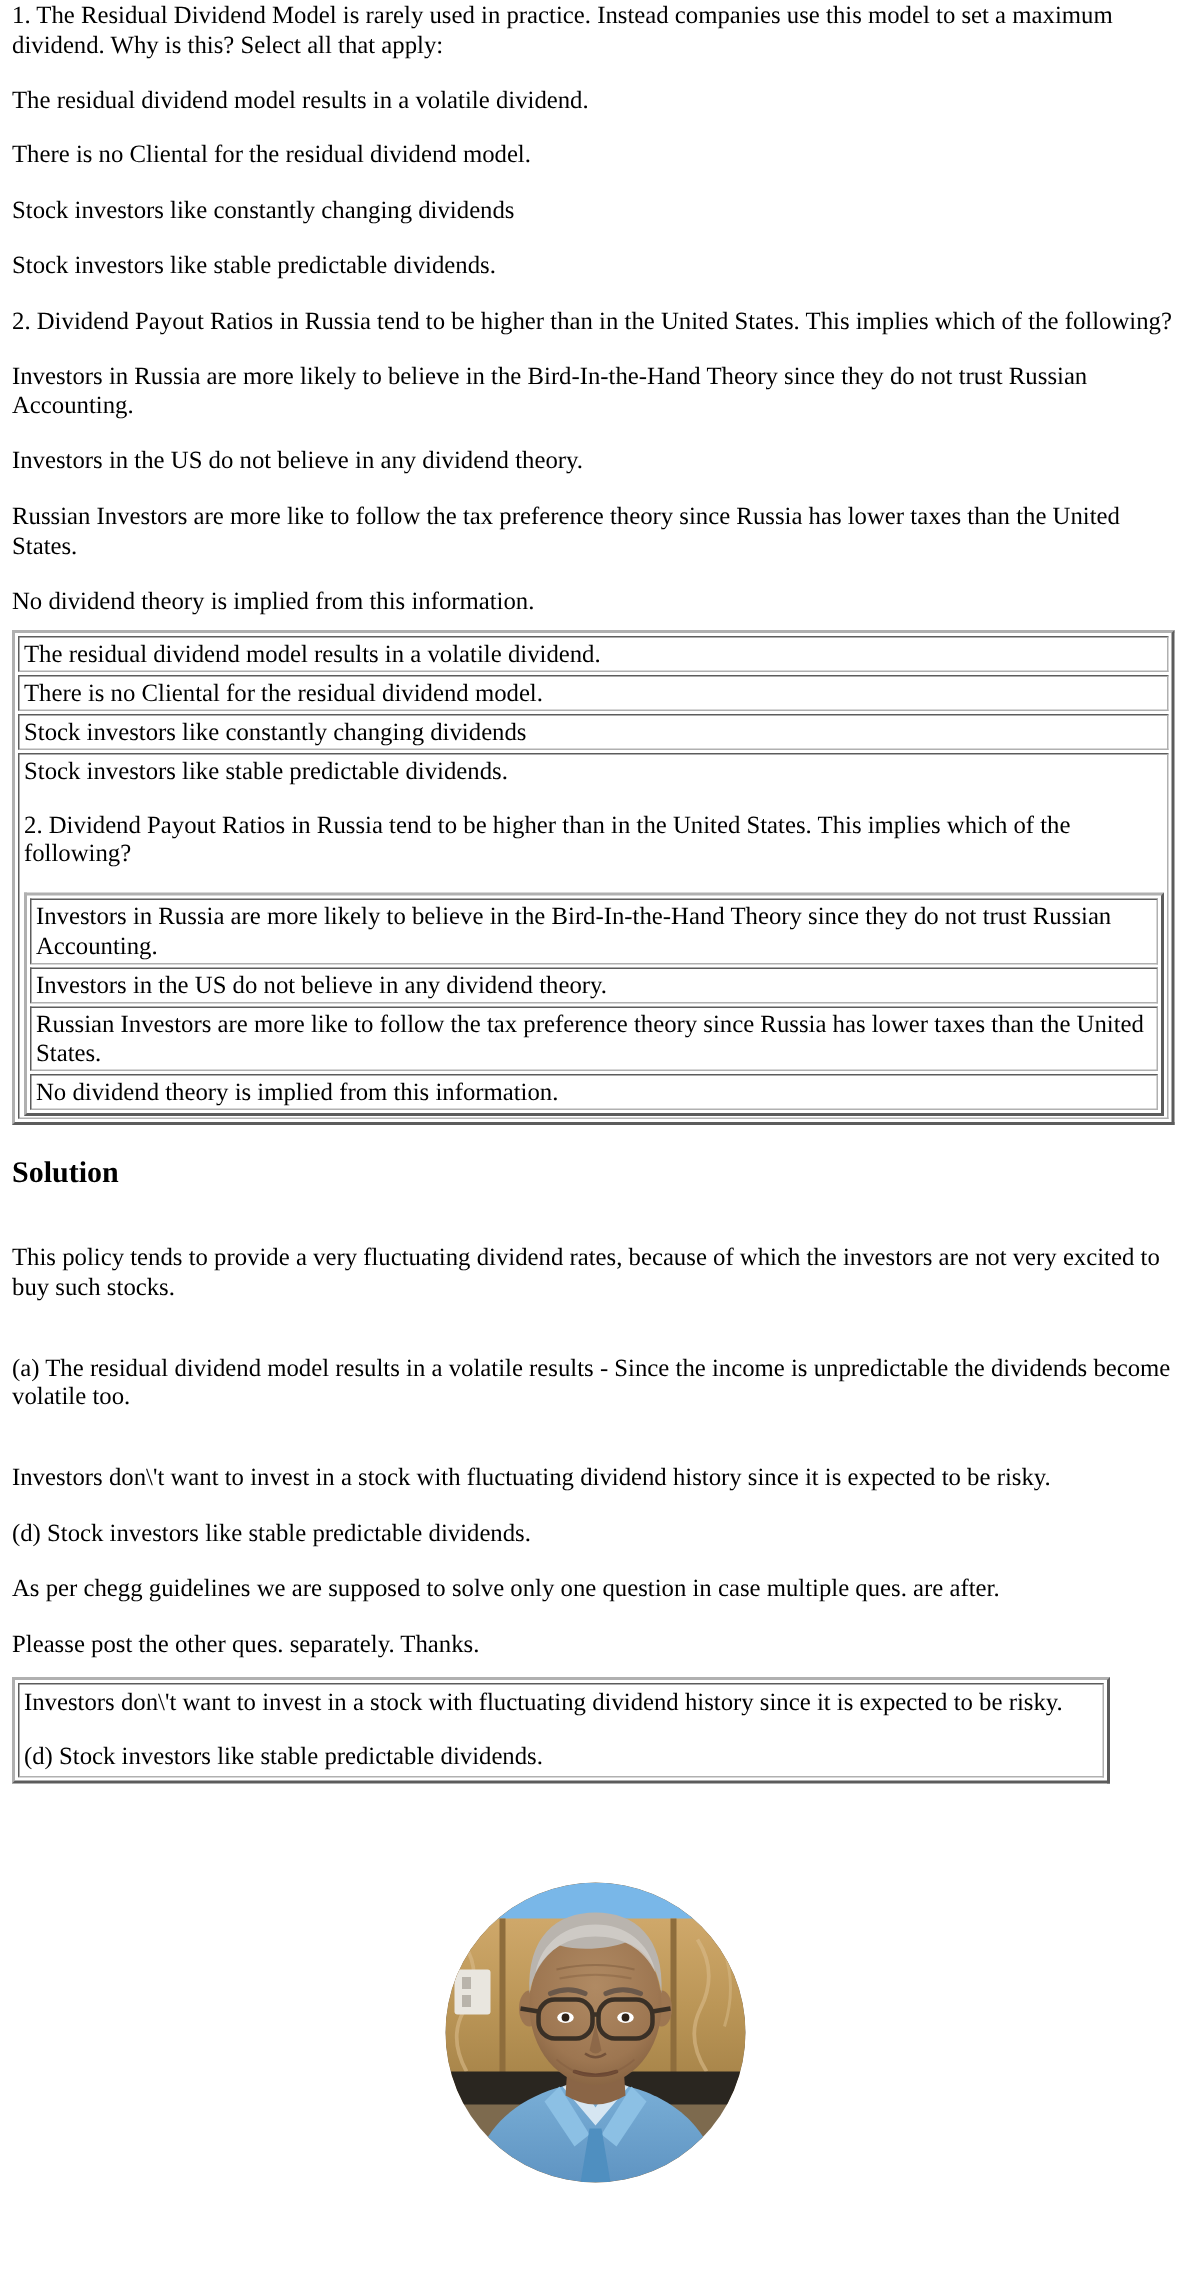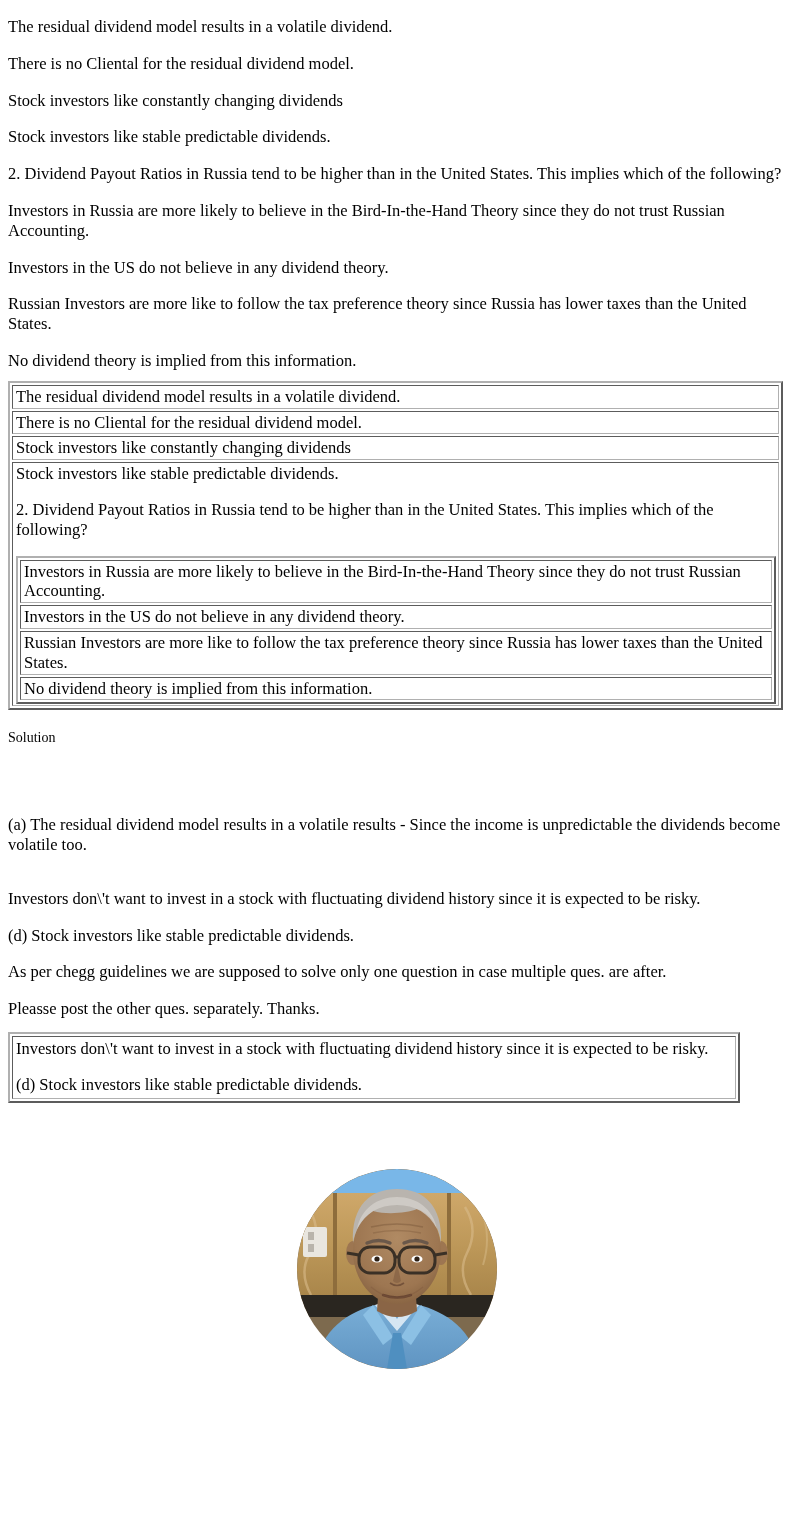--- a/index.html
+++ b/index.html
@@ -94,6 +94,7 @@
 
 <div class="page">
 
+  <p class="para">1. The Residual Dividend Model is rarely used in practice. Instead companies use this model to set a maximum dividend. Why is this? Select all that apply:</p>
   <div class="spacer-para"></div>
   <p class="para">The residual dividend model results in a volatile dividend.</p>
   <div class="spacer-para"></div>

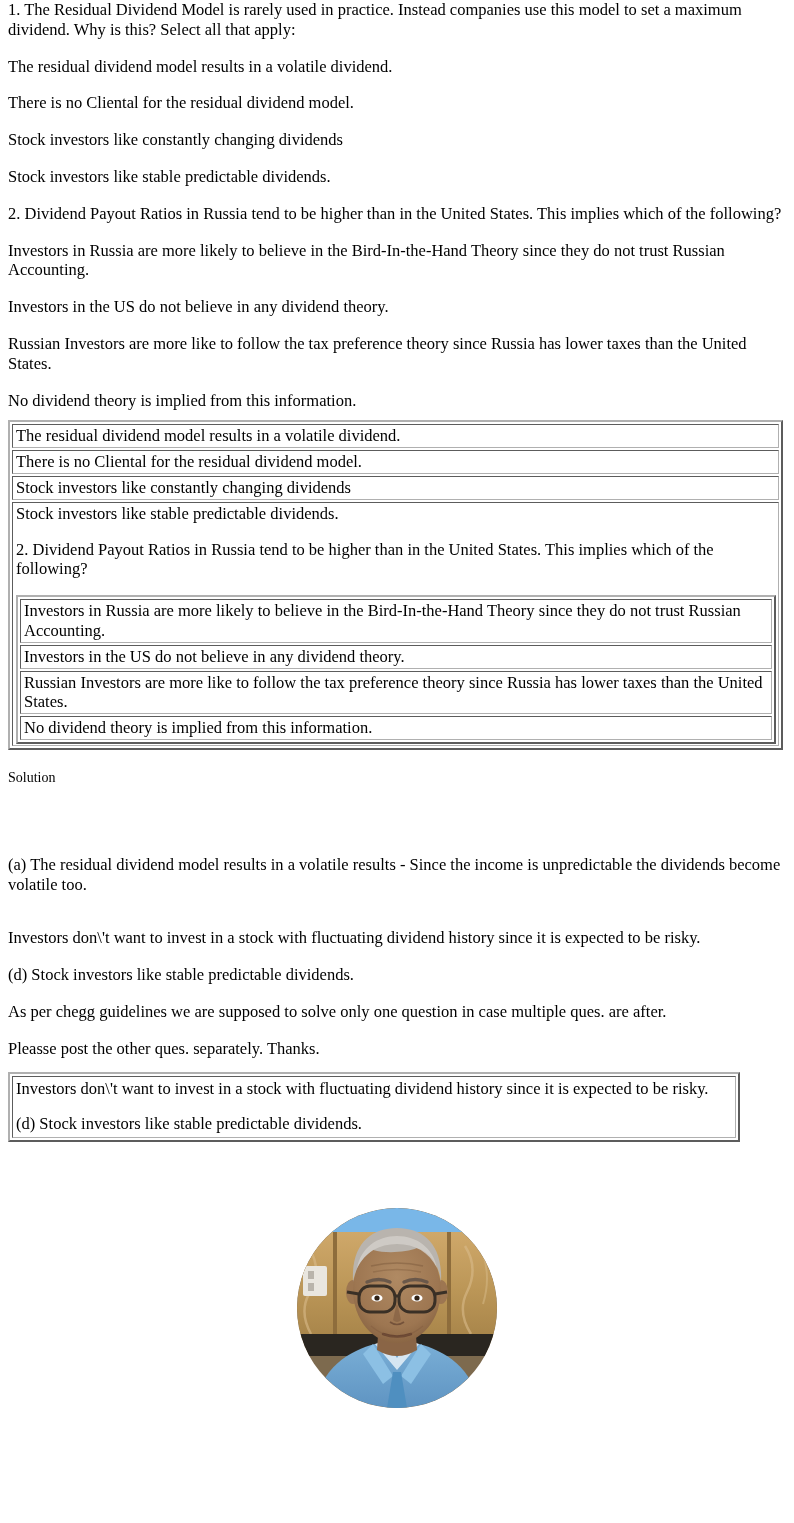--- a/index.html
+++ b/index.html
@@ -29,8 +29,8 @@
   .spacer-para { height: 17px; }
   h3.solution-heading {
     font-family: "Liberation Serif", "DejaVu Serif", serif;
-    font-size: 14px;
-    font-weight: normal;
+    font-size: 20px;
+    font-weight: bold;
     margin: 0 8px;
     padding: 0;
     line-height: 1.2;

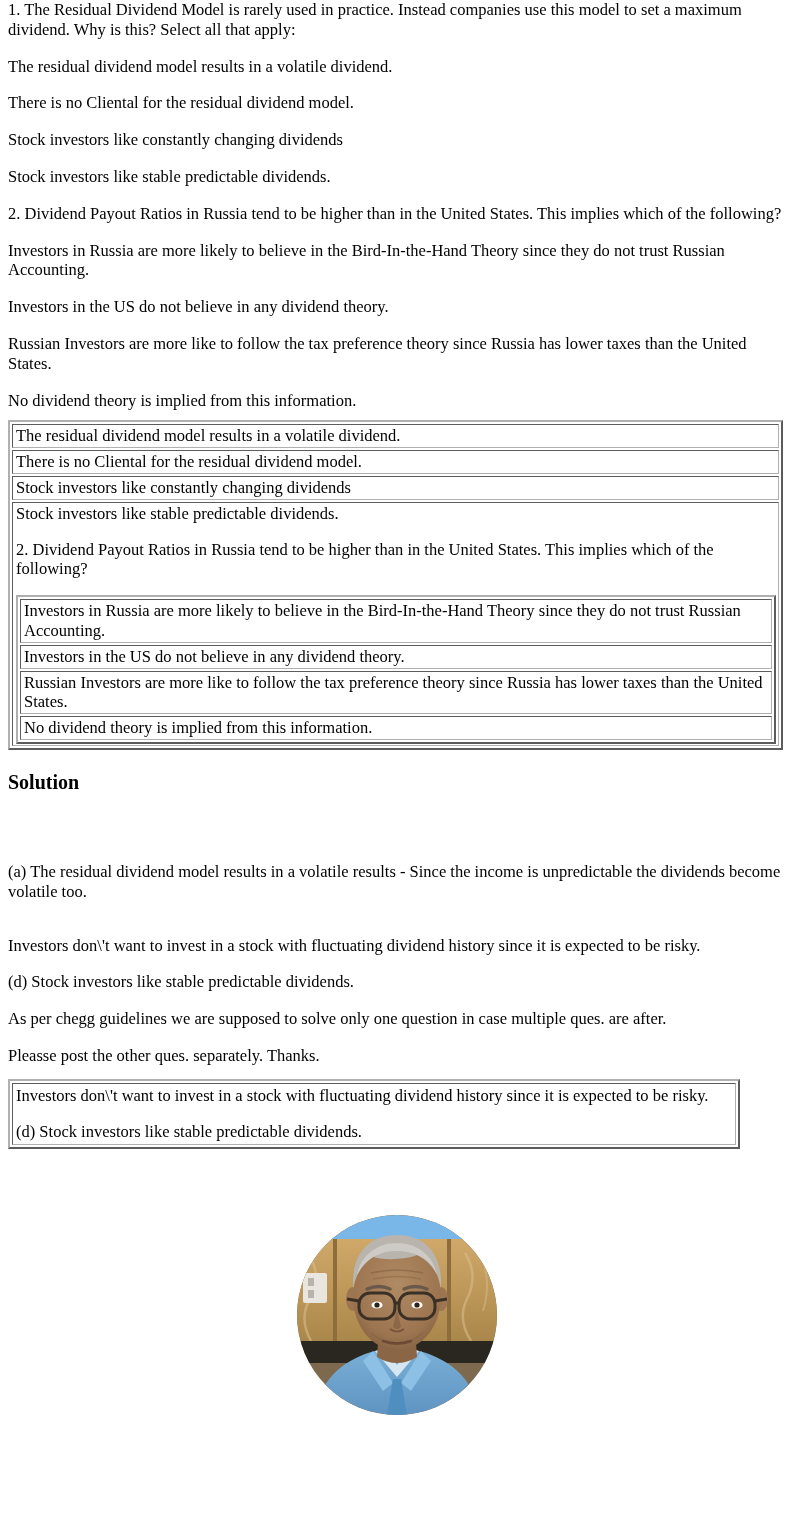--- a/index.html
+++ b/index.html
@@ -173,6 +173,7 @@
   <h3 class="solution-heading">Solution</h3>
   <div class="spacer-para"></div>
   <div class="spacer-para"></div>
+  <p class="para">This policy tends to provide a very fluctuating dividend rates, because of which the investors are not very excited to buy such stocks.</p>
   <div class="spacer-para"></div>
   <div class="spacer-para"></div>
   <p class="para">(a) The residual dividend model results in a volatile results - Since the income is unpredictable the dividends become volatile too.</p>

